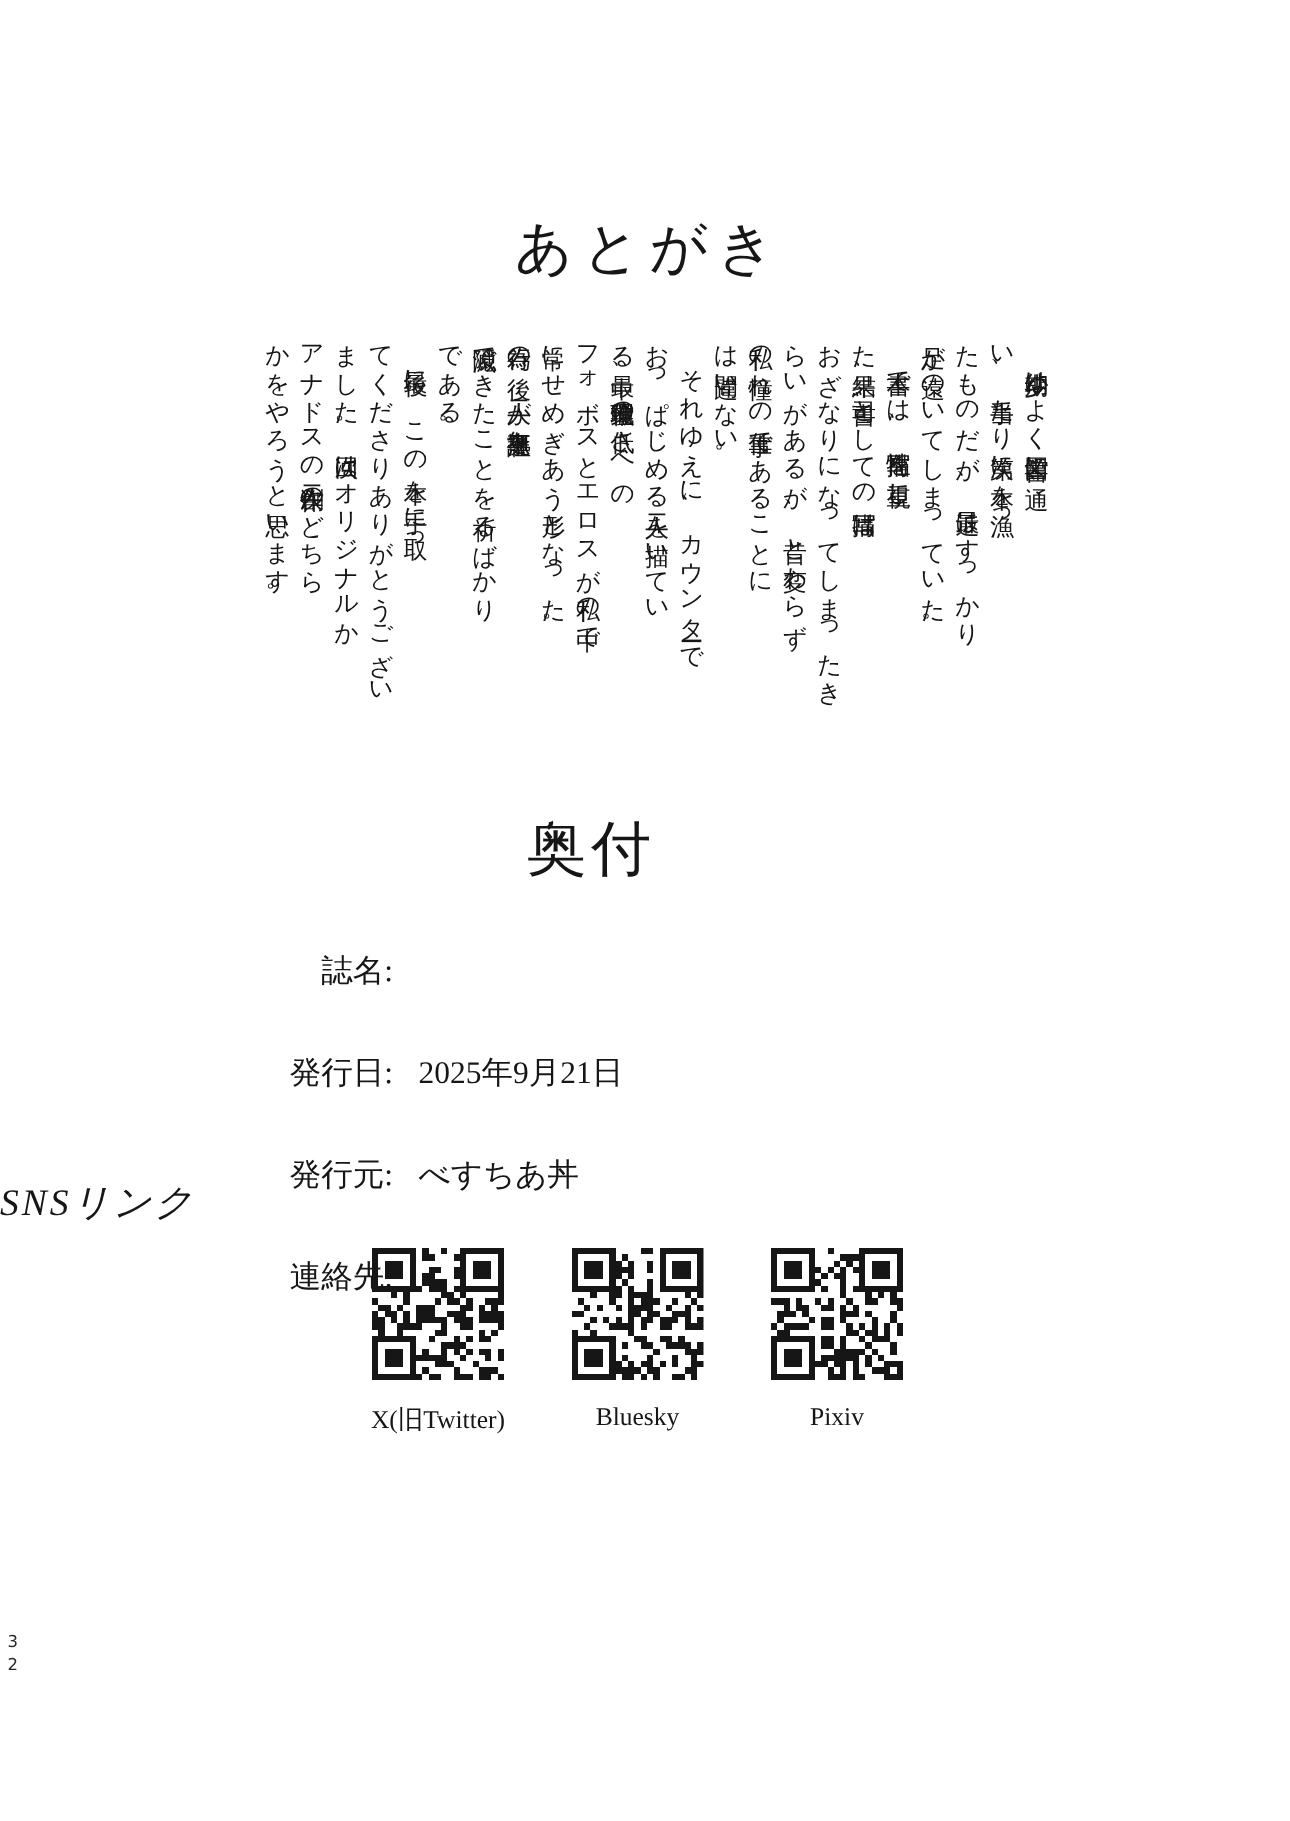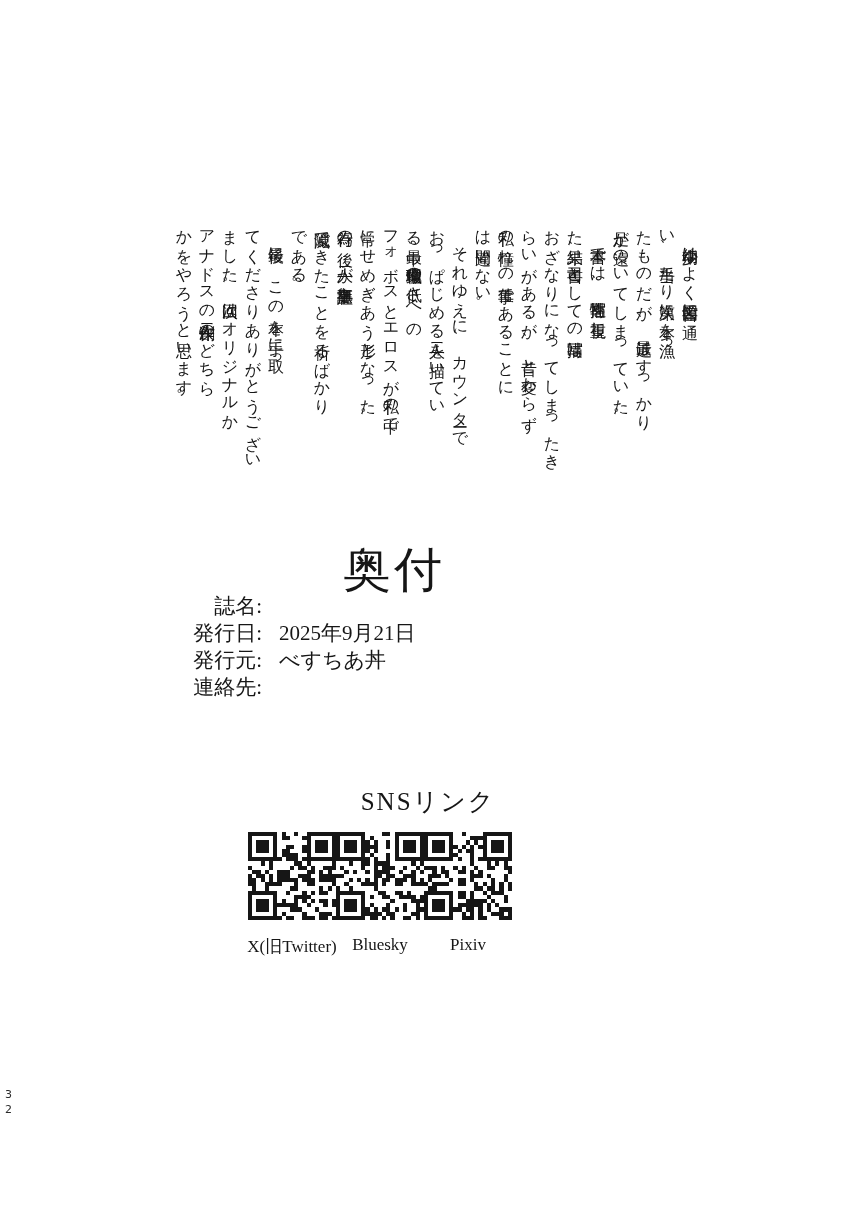--- a/index.html
+++ b/index.html
@@ -51,6 +51,7 @@
 
 <div class="page">
 
+  <div class="afterword-title">あとがき</div>
 
   <div class="afterword-body">
       <div class="vcol indent">幼少期はよく図書館に通</div>

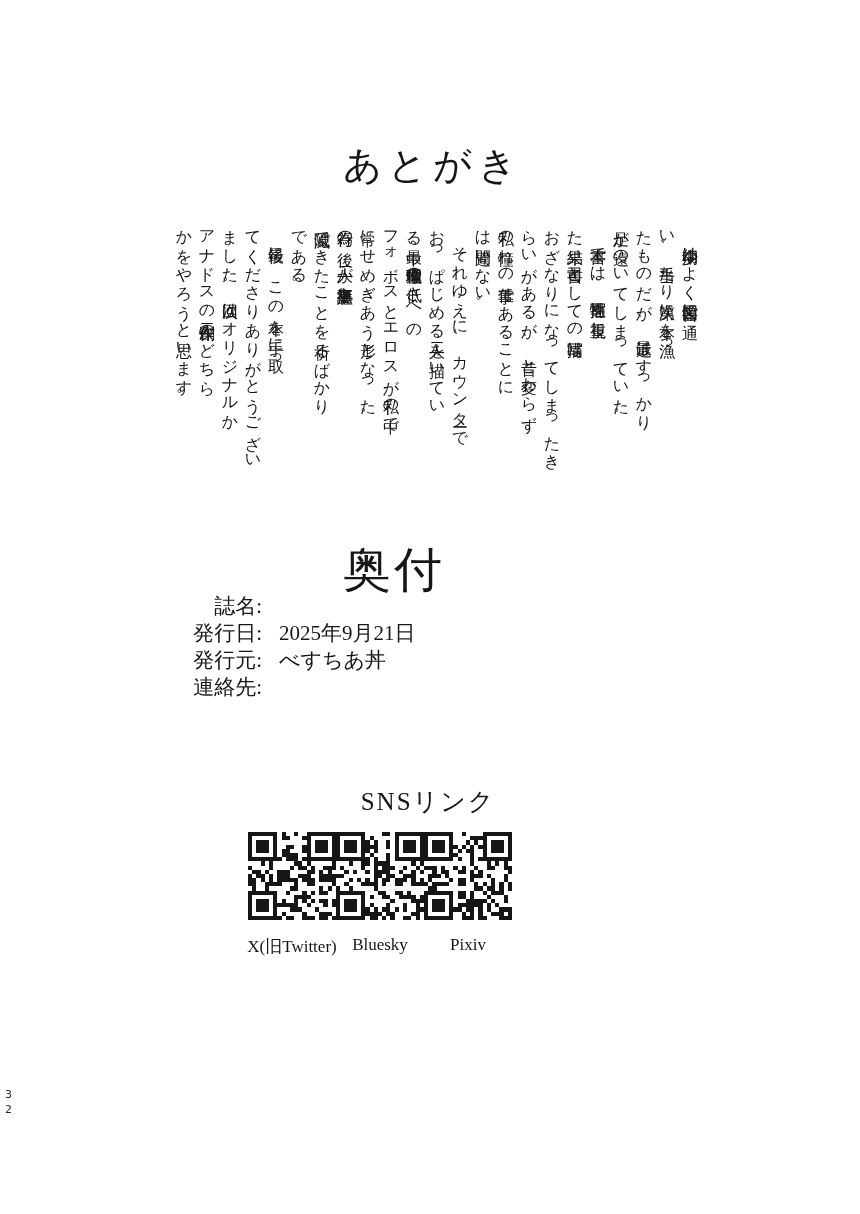--- a/index.html
+++ b/index.html
@@ -22,7 +22,7 @@
   .vcol.indent{text-indent:1em;}
   .colophon-title{
     position:absolute; top:538px; left:0; width:788px;
-    text-align:center; font-size:48px; letter-spacing:3px; font-weight:400;
+    text-align:center; font-size:40px; letter-spacing:3px; font-weight:400;
   }
   .colophon{position:absolute; top:593px; left:150px; font-size:21px;}
   .c-row{display:flex; line-height:27px;}

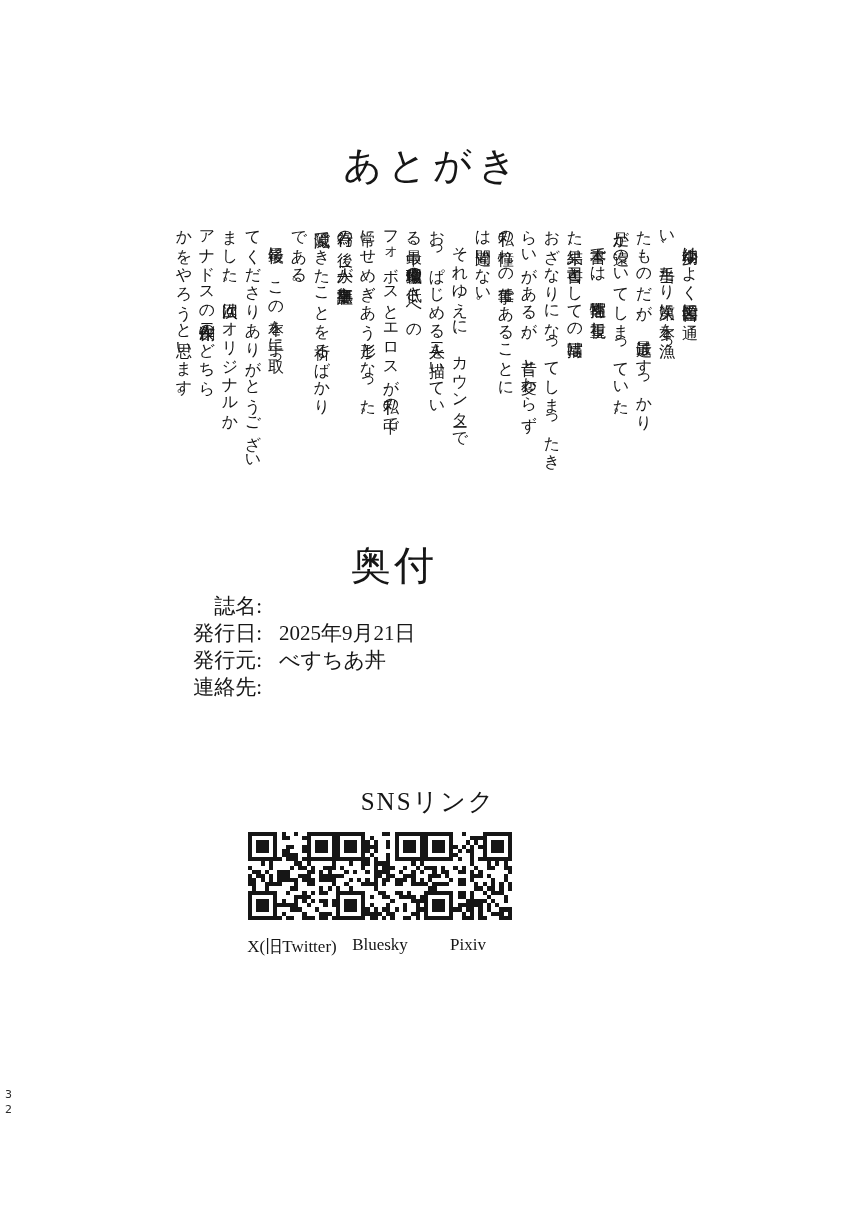--- a/index.html
+++ b/index.html
@@ -25,7 +25,7 @@
     text-align:center; font-size:40px; letter-spacing:3px; font-weight:400;
   }
   .colophon{position:absolute; top:593px; left:150px; font-size:21px;}
-  .c-row{display:flex; line-height:27px;}
+  .c-row{display:flex; line-height:27px;margin-top:41px;}
   .c-label{width:112px; text-align:right; white-space:nowrap;}
   .c-value{margin-left:17px; white-space:nowrap;}
   .sns-title{

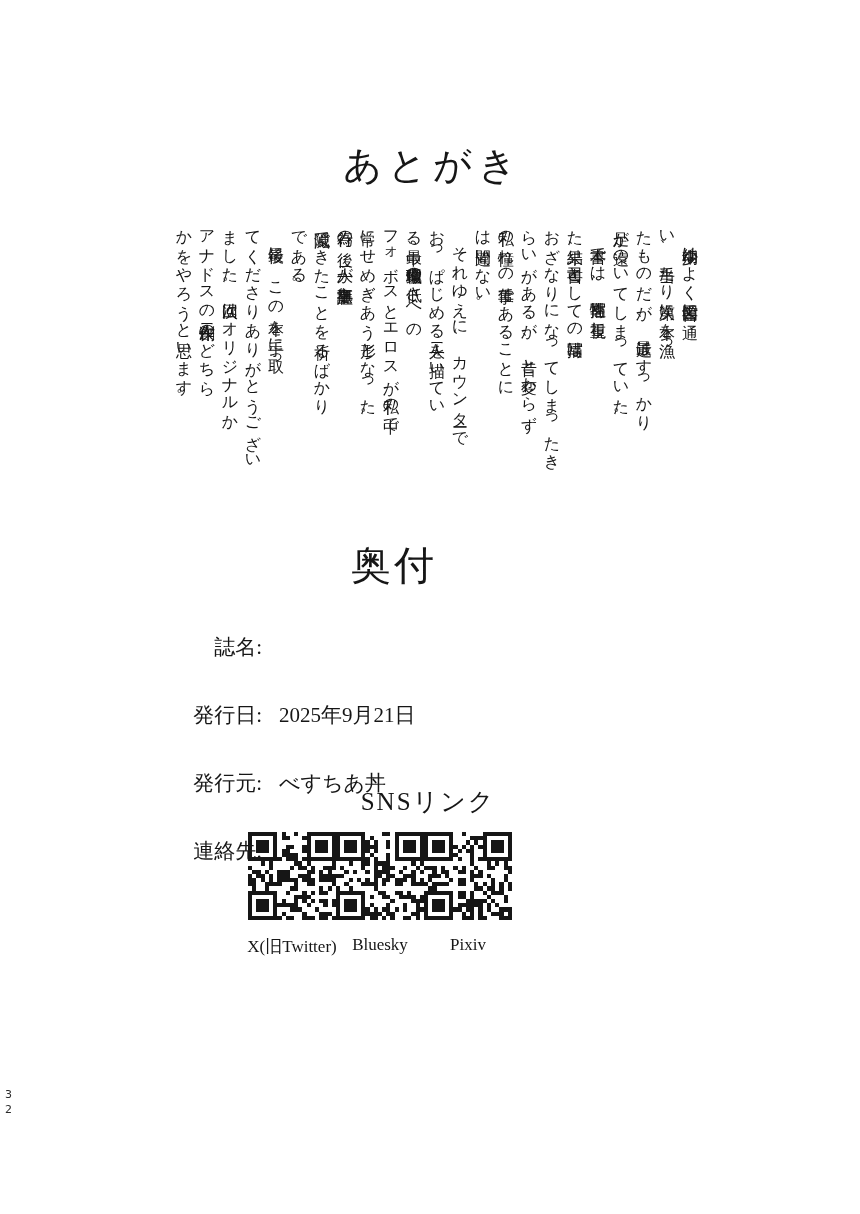--- a/index.html
+++ b/index.html
@@ -30,7 +30,7 @@
   .c-value{margin-left:17px; white-space:nowrap;}
   .sns-title{
     position:absolute; top:785px; left:0; width:856px;
-    text-align:center; font-size:25px; letter-spacing:2px;
+    text-align:left; font-size:25px; letter-spacing:2px;font-style:italic;
   }
   .qr-row{position:absolute; top:832px; left:248px; display:flex; }
   .qr-card{width:88px;}

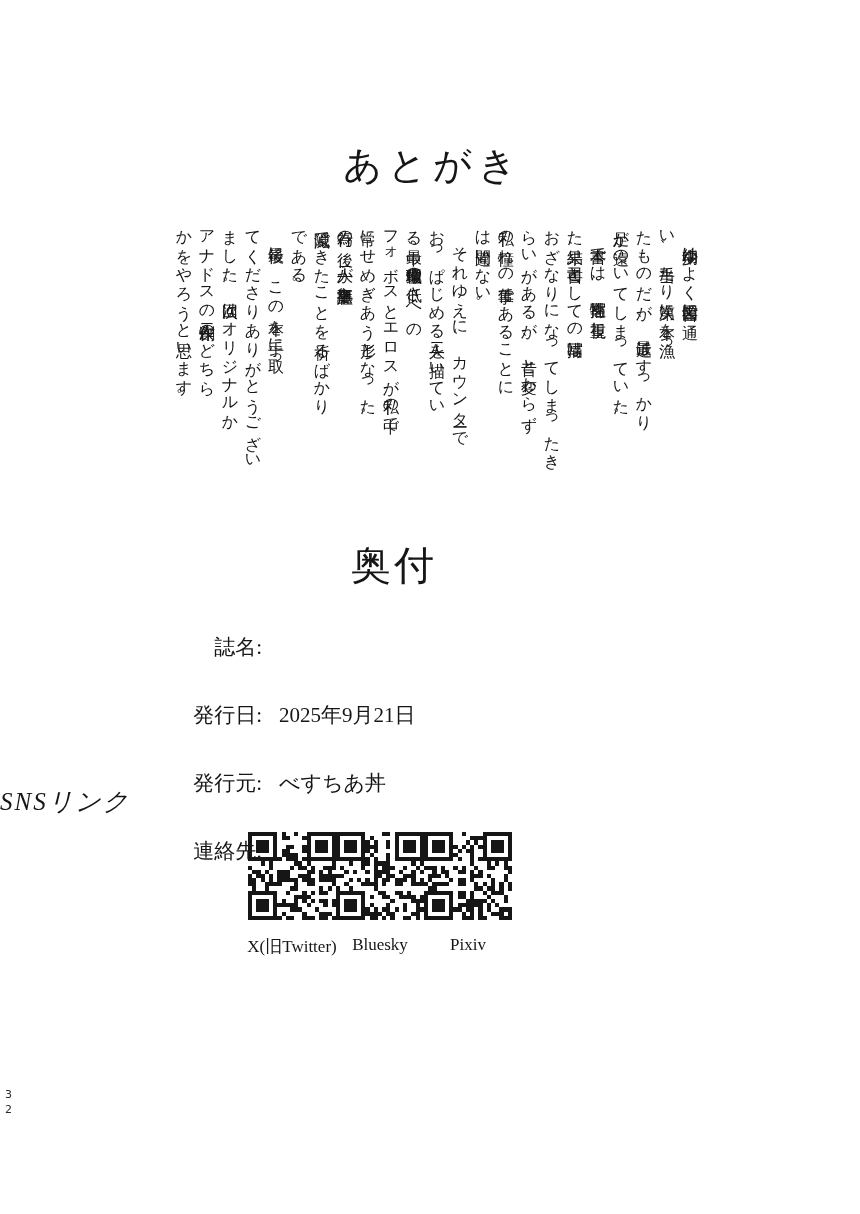--- a/index.html
+++ b/index.html
@@ -32,7 +32,7 @@
     position:absolute; top:785px; left:0; width:856px;
     text-align:left; font-size:25px; letter-spacing:2px;font-style:italic;
   }
-  .qr-row{position:absolute; top:832px; left:248px; display:flex; }
+  .qr-row{position:absolute; top:832px; left:248px; display:flex; gap:45px;}
   .qr-card{width:88px;}
   .qr-box{width:88px; height:88px;}
   .qr-box svg{display:block;}

